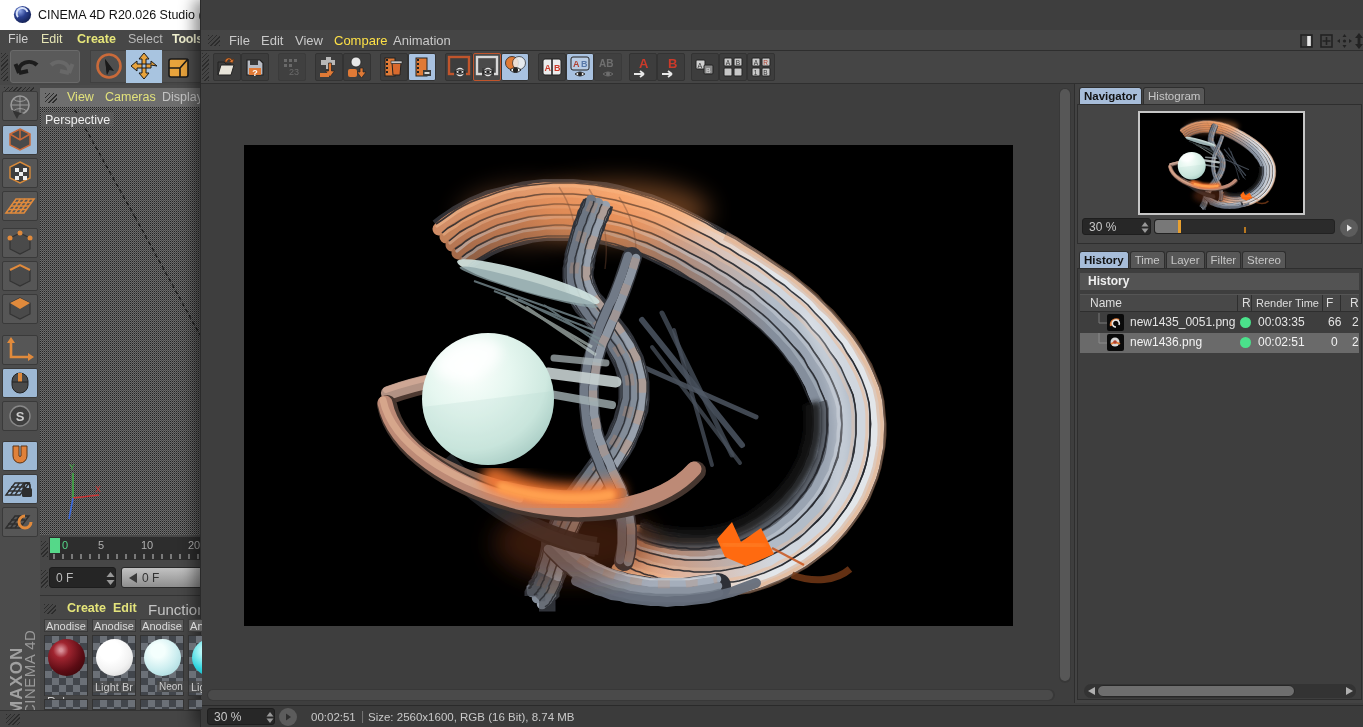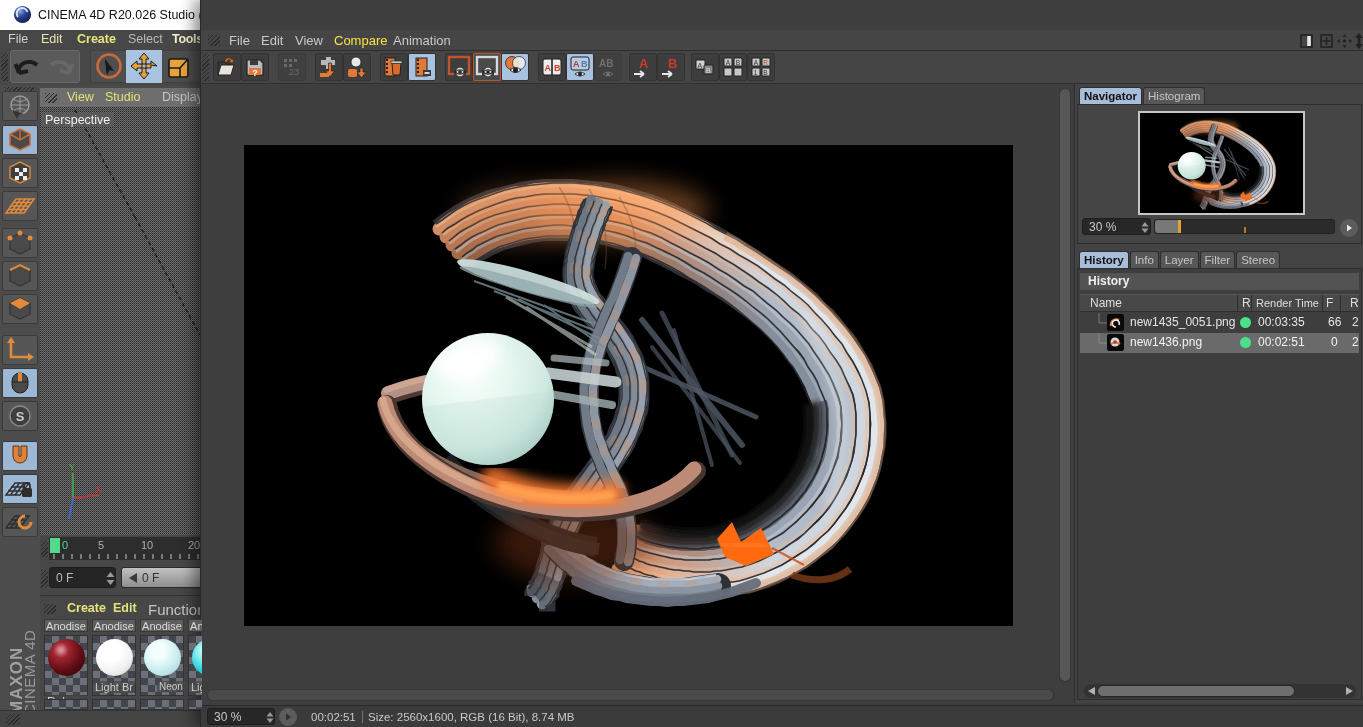--- a/index.html
+++ b/index.html
@@ -76,7 +76,7 @@
   <div class="a" style="left:40px;top:88px;width:162px;height:447px;background:#6e6e6e">
     <div class="a grip" style="left:5px;top:5px;width:12px;height:10px"></div>
     <span class="a" style="left:27px;top:2px;font-size:12.5px;color:#e2e27c">View</span>
-    <span class="a" style="left:65px;top:2px;font-size:12.5px;color:#e2e27c">Studio</span>
+    <span class="a" style="left:65px;top:2px;font-size:12.5px;color:#e2e27c">Cameras</span>
     <span class="a" style="left:122px;top:2px;font-size:12.5px;color:#c4c4c4">Display</span>
     <div class="a" style="left:0;top:19px;width:162px;height:428px;background:#6b6b6b">
       <svg class="a" style="left:0;top:0" width="162" height="428">

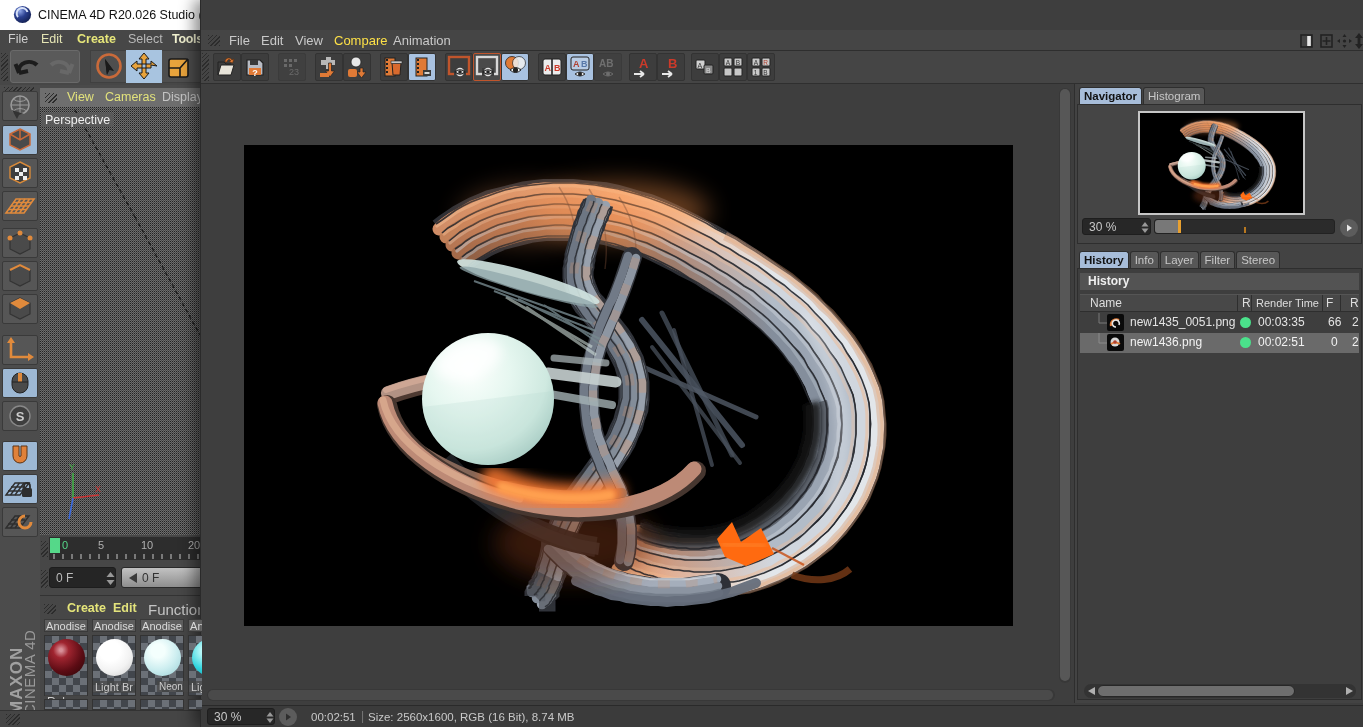--- a/index.html
+++ b/index.html
@@ -425,7 +425,7 @@
         <path d="M7 5.5 L12 9 L7 12.5 z" fill="#e8e8e8"></path>
       </svg></div>
 
-  <div class="a" style="left:4px;top:166px;white-space:nowrap"><span class="tab on" style="font-weight:bold">History</span><span class="tab">Info</span><span class="tab">Layer</span><span class="tab">Filter</span><span class="tab">Stereo</span></div>
+  <div class="a" style="left:4px;top:166px;white-space:nowrap"><span class="tab on" style="font-weight:bold">History</span><span class="tab">Time</span><span class="tab">Layer</span><span class="tab">Filter</span><span class="tab">Stereo</span></div>
   <div class="a" style="left:2px;top:184px;width:285px;height:432px;border:1px solid #2e2e2e;background:#3e3e3e">
 
     <div class="a" style="left:2px;top:4px;width:279px;height:17px;background:#535353;color:#efefef;font-size:12px;font-weight:bold;padding:1px 0 0 8px">History</div>

